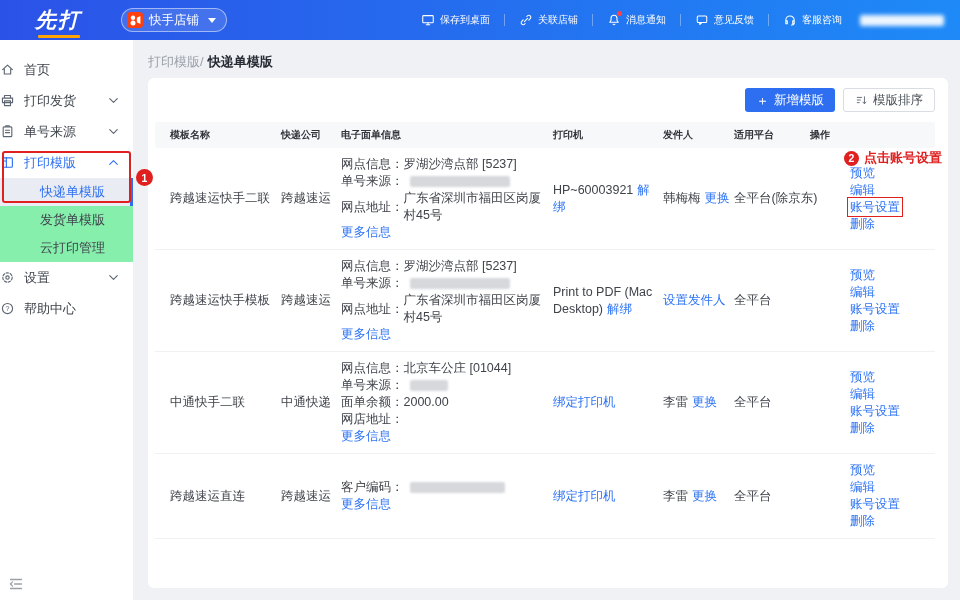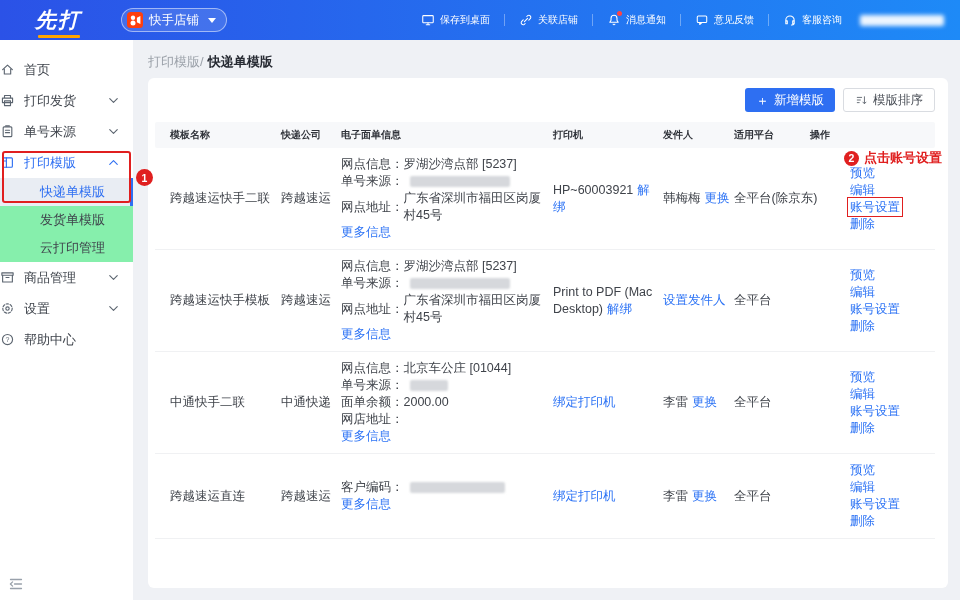--- a/index.html
+++ b/index.html
@@ -220,19 +220,6 @@
         </div>
         <div class="side-sub">
           <span>云打印管理</span>
-        </div>
-        <div class="side-item">
-          <span class="ic">
-            <svg viewBox="0 0 16 16" fill="none" stroke="currentColor" stroke-width="1.2" stroke-linecap="round" stroke-linejoin="round">
-              <path d="M2.8 5.6 H13.2 V12.8 H2.8 Z M2 3 h12 v2.6 h-12 Z M6.4 8 h3.2"></path>
-            </svg>
-          </span>
-          <span class="side-label">商品管理</span>
-          <span class="ic chev">
-            <svg viewBox="0 0 16 16" fill="none" stroke="currentColor" stroke-width="1.2" stroke-linecap="round" stroke-linejoin="round">
-              <path d="M4 6 l4 4 4-4"></path>
-            </svg>
-          </span>
         </div>
         <div class="side-item">
           <span class="ic">

